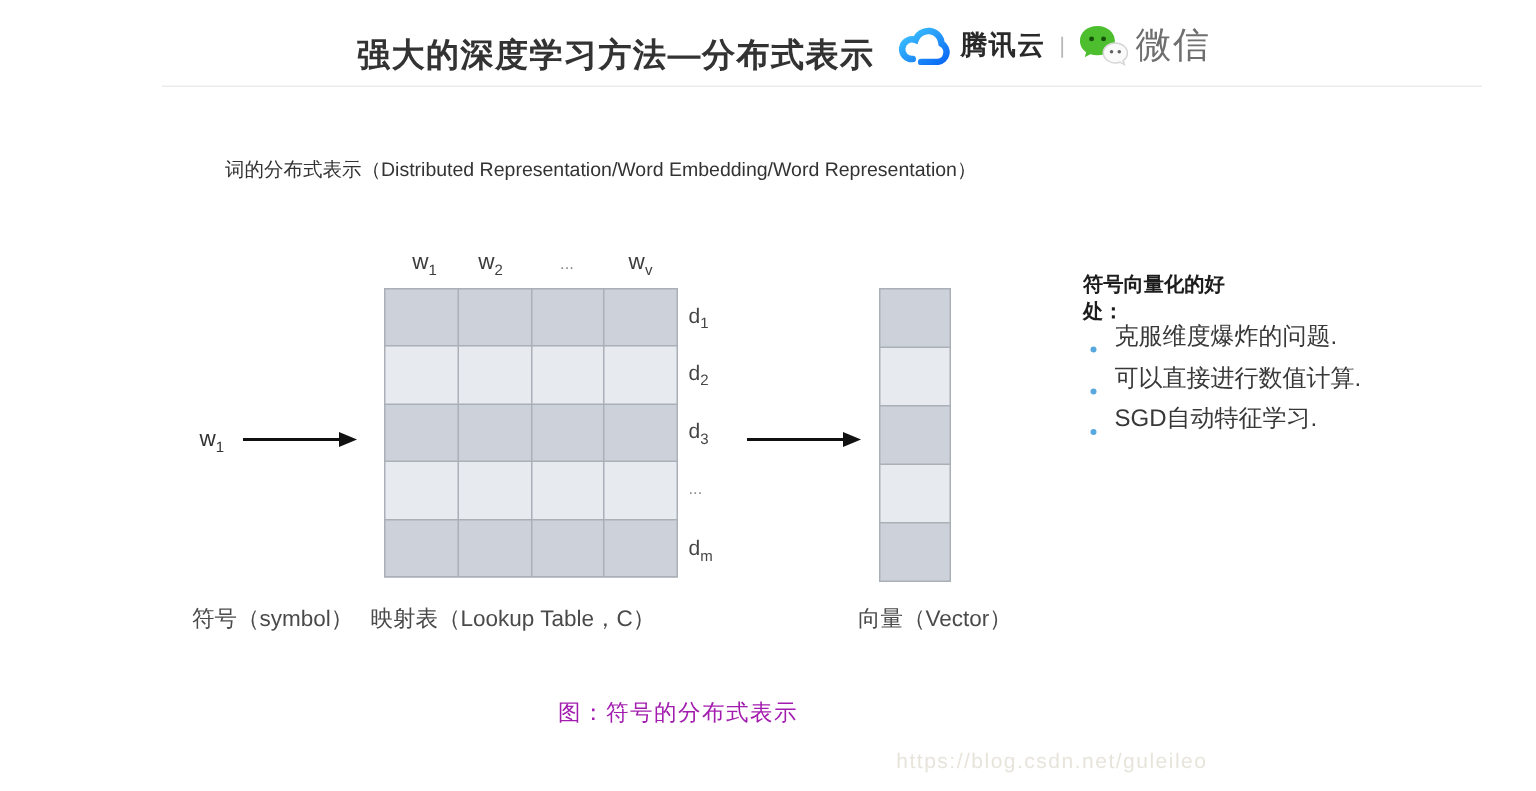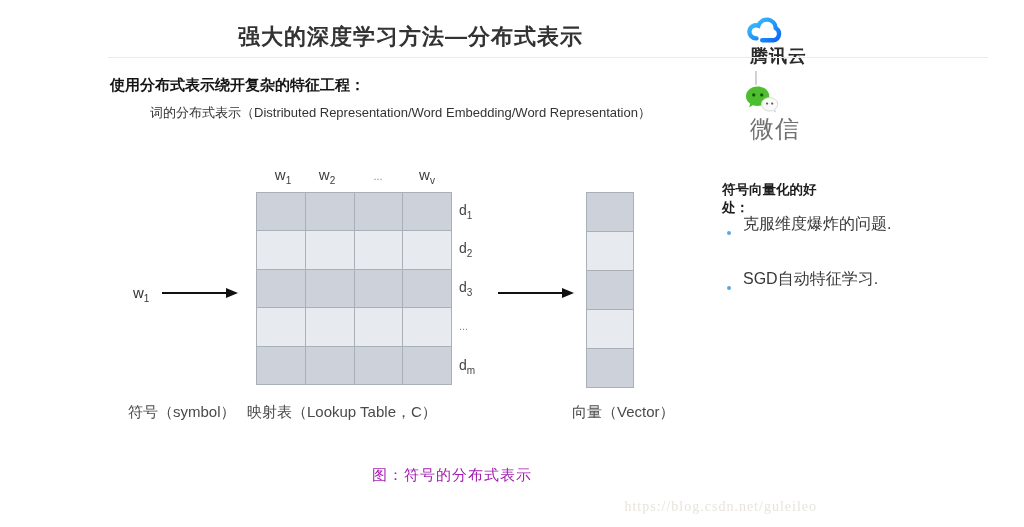--- a/index.html
+++ b/index.html
@@ -10,7 +10,7 @@
   .title{position:absolute;top:22px;left:0;width:100%;text-align:center;
          font-size:22px;font-weight:700;color:#333;letter-spacing:1px;}
 
-  .brand{position:absolute;top:14px;right:14px;display:flex;flex-direction:column;}
+  .brand{position:absolute;top:14px;right:14px;display:flex;align-items:center;}
   .brand-tencent{font-size:18px;font-weight:700;color:#2a2a2a;margin-left:5px;letter-spacing:1px;}
   .brand-sep{color:#b9b9b9;font-size:15px;margin:0 9px;font-weight:400;}
   .brand-wechat{font-size:24px;color:#6f6f6f;margin-left:5px;letter-spacing:1px;}

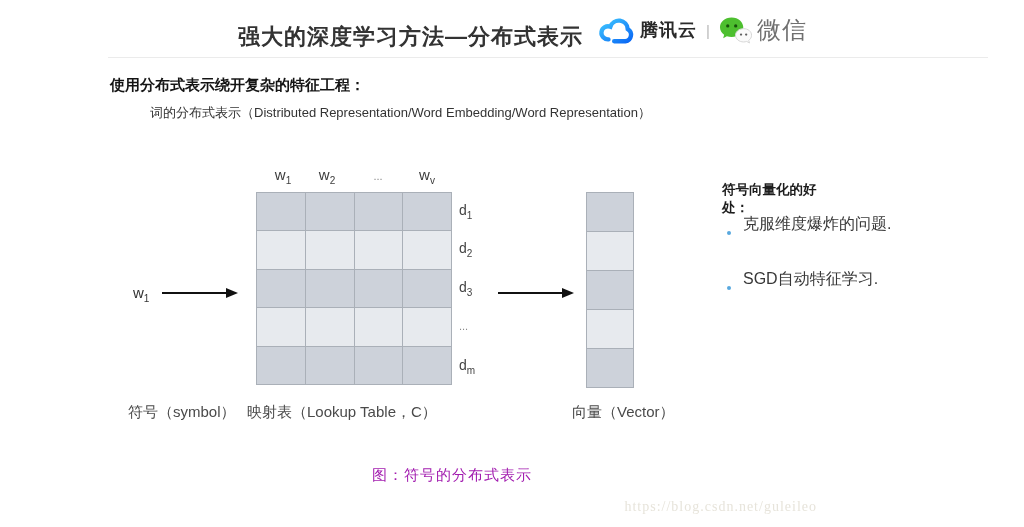--- a/index.html
+++ b/index.html
@@ -89,7 +89,6 @@
 
   <div class="divider"></div>
 
-  <div class="intro-heading">使用分布式表示绕开复杂的特征工程：</div>
   <div class="intro-sub">词的分布式表示（Distributed Representation/Word Embedding/Word Representation）</div>
 
   <span class="colhead" style="left:283px"><span>w</span><sub>1</sub></span>

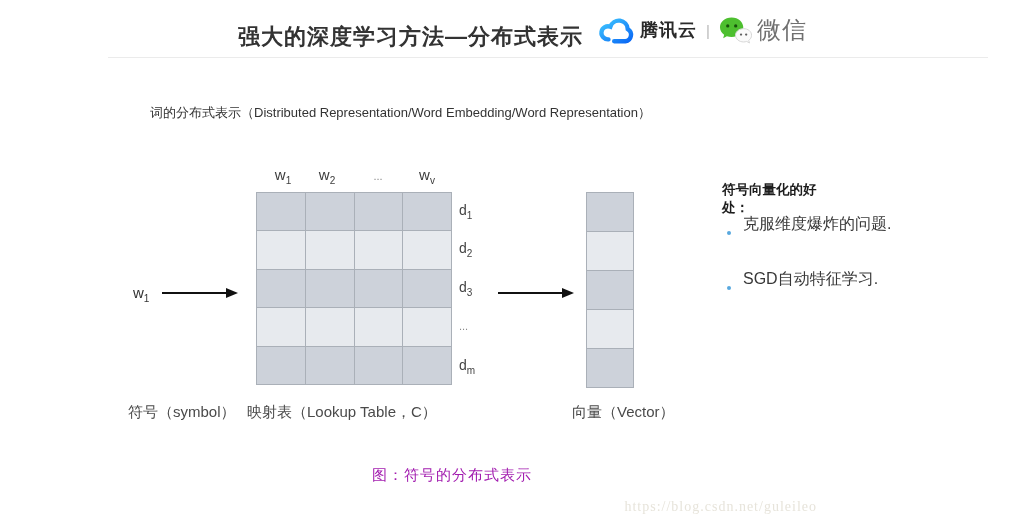--- a/index.html
+++ b/index.html
@@ -153,6 +153,10 @@
     <span class="dot"></span>
     <span>克服维度爆炸的问题.</span>
   </div>
+  <div class="benefit" style="top:242px">
+    <span class="dot"></span>
+    <span>可以直接进行数值计算.</span>
+  </div>
   <div class="benefit" style="top:269px">
     <span class="dot"></span>
     <span>SGD自动特征学习.</span>

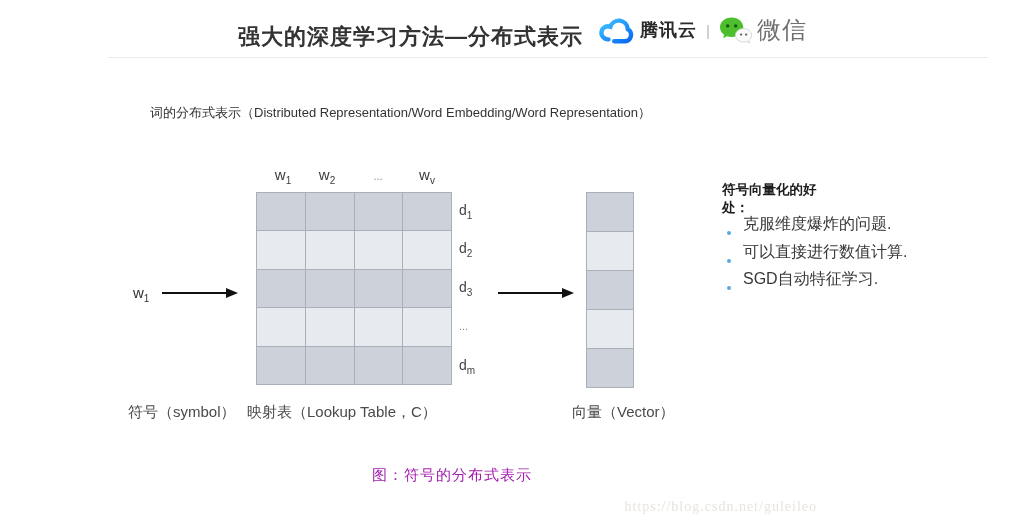--- a/index.html
+++ b/index.html
@@ -53,8 +53,8 @@
 
   .caption{position:absolute;left:372px;top:466px;font-size:15px;color:#a21caf;letter-spacing:1px;}
 
-  .watermark{position:absolute;right:4px;top:499px;
-             font-family:Liberation Serif, serif;font-size:14px;
+  .watermark{position:absolute;right:16px;top:499px;
+             font-family:Liberation Sans, sans-serif;font-size:14px;
              color:var(--watermark,#e7e4db);letter-spacing:1px;}
 </style>
 </head>

